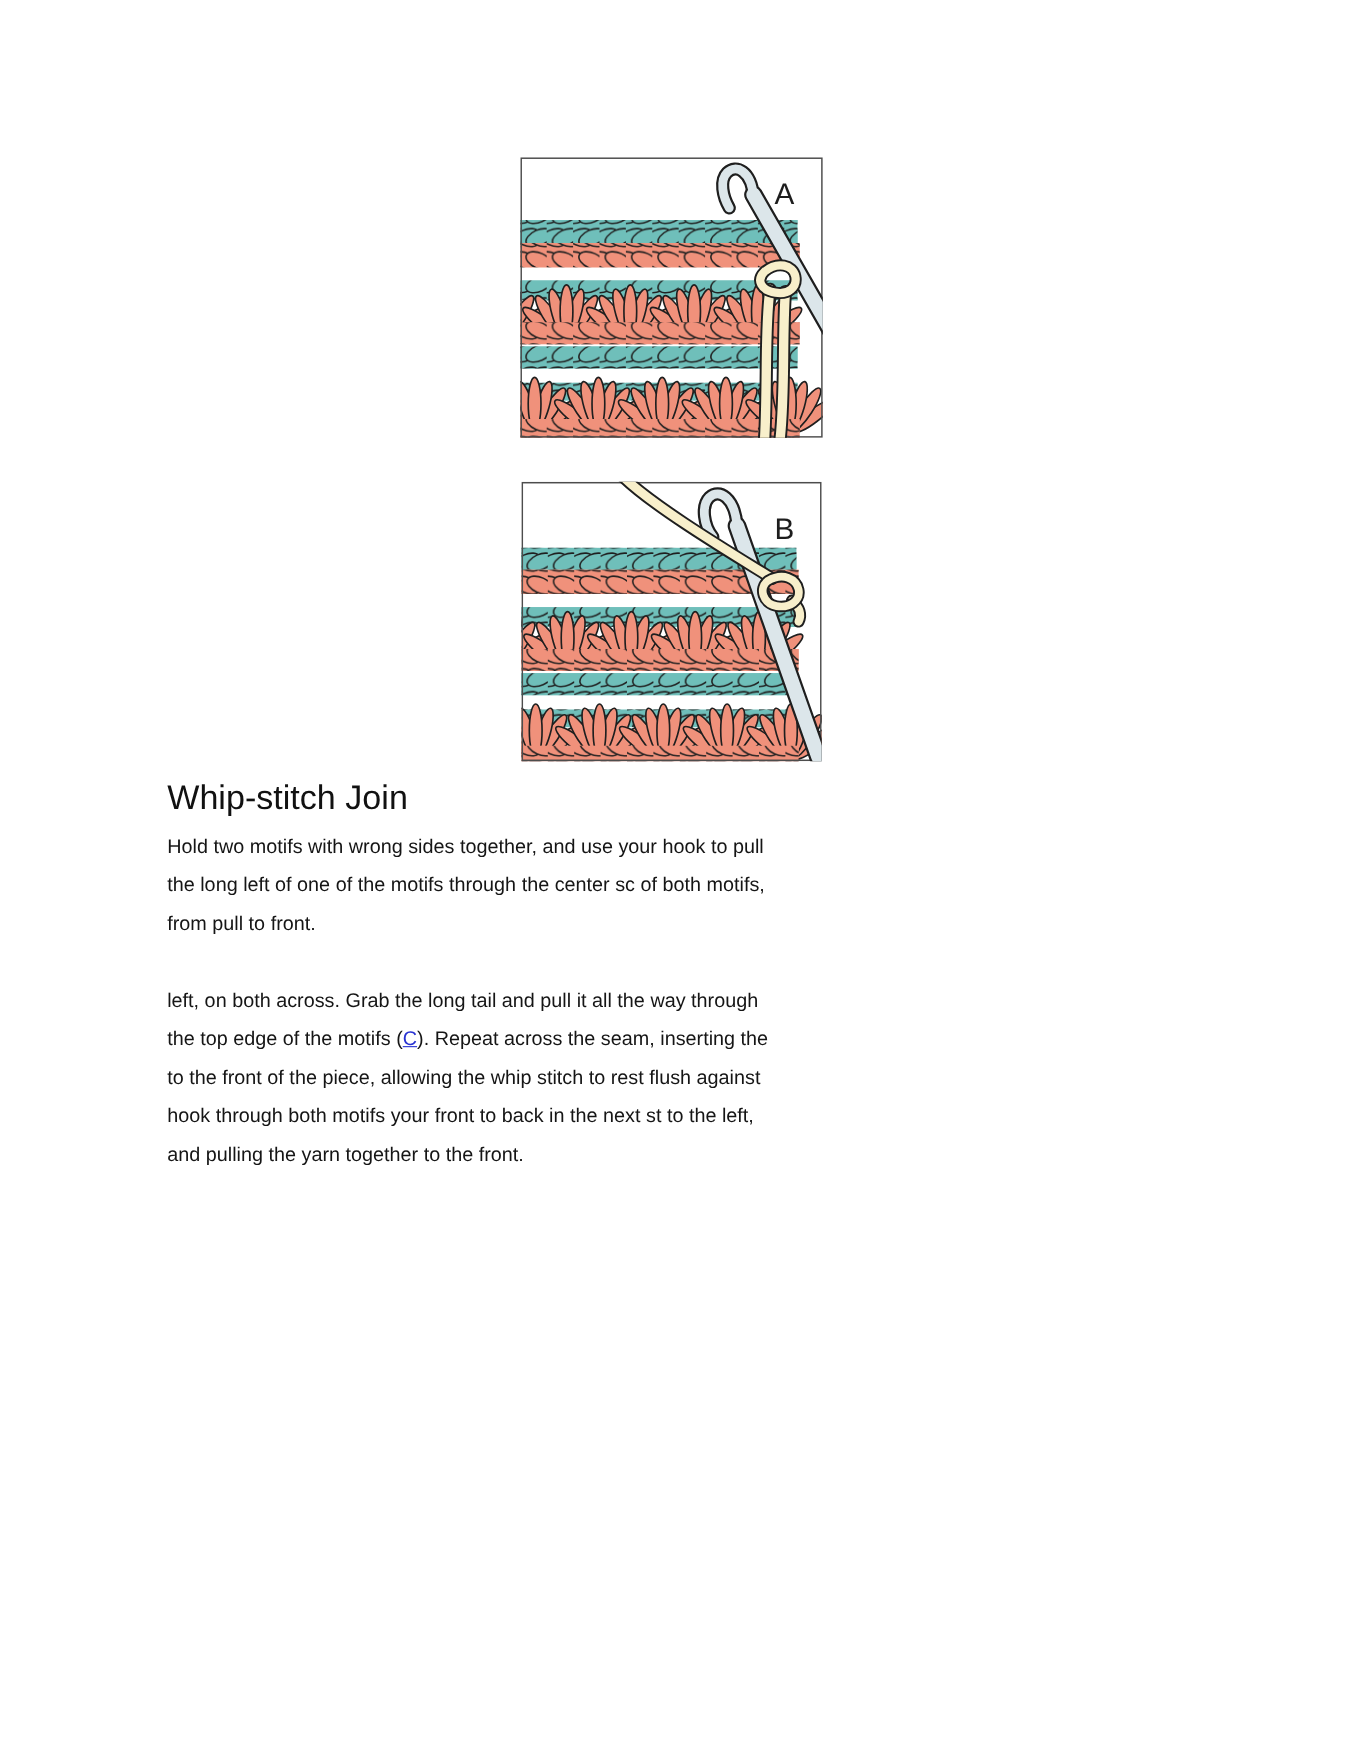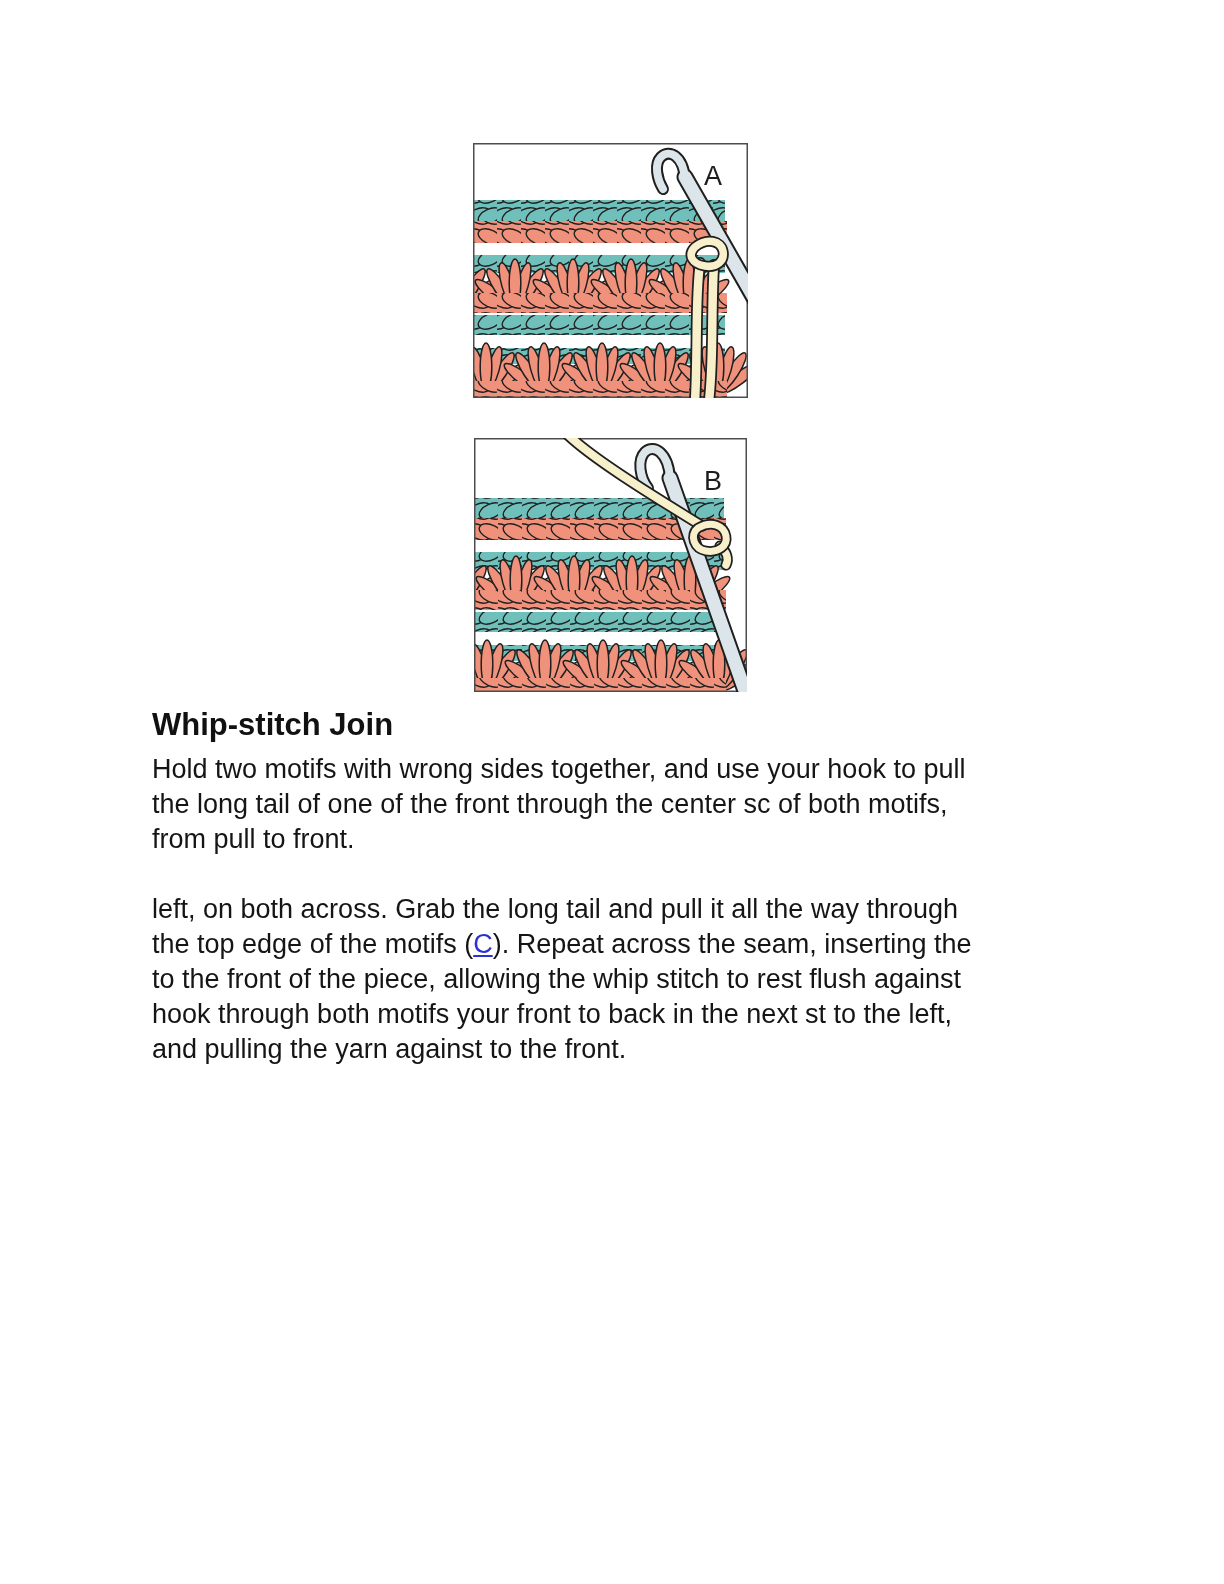--- a/index.html
+++ b/index.html
@@ -28,7 +28,7 @@
   }
   .heading{
     font-size:31px;
-    font-weight:bold;
+    font-weight:normal;
     line-height:37px;
     margin:0 0 9px 0;
     color:#111;

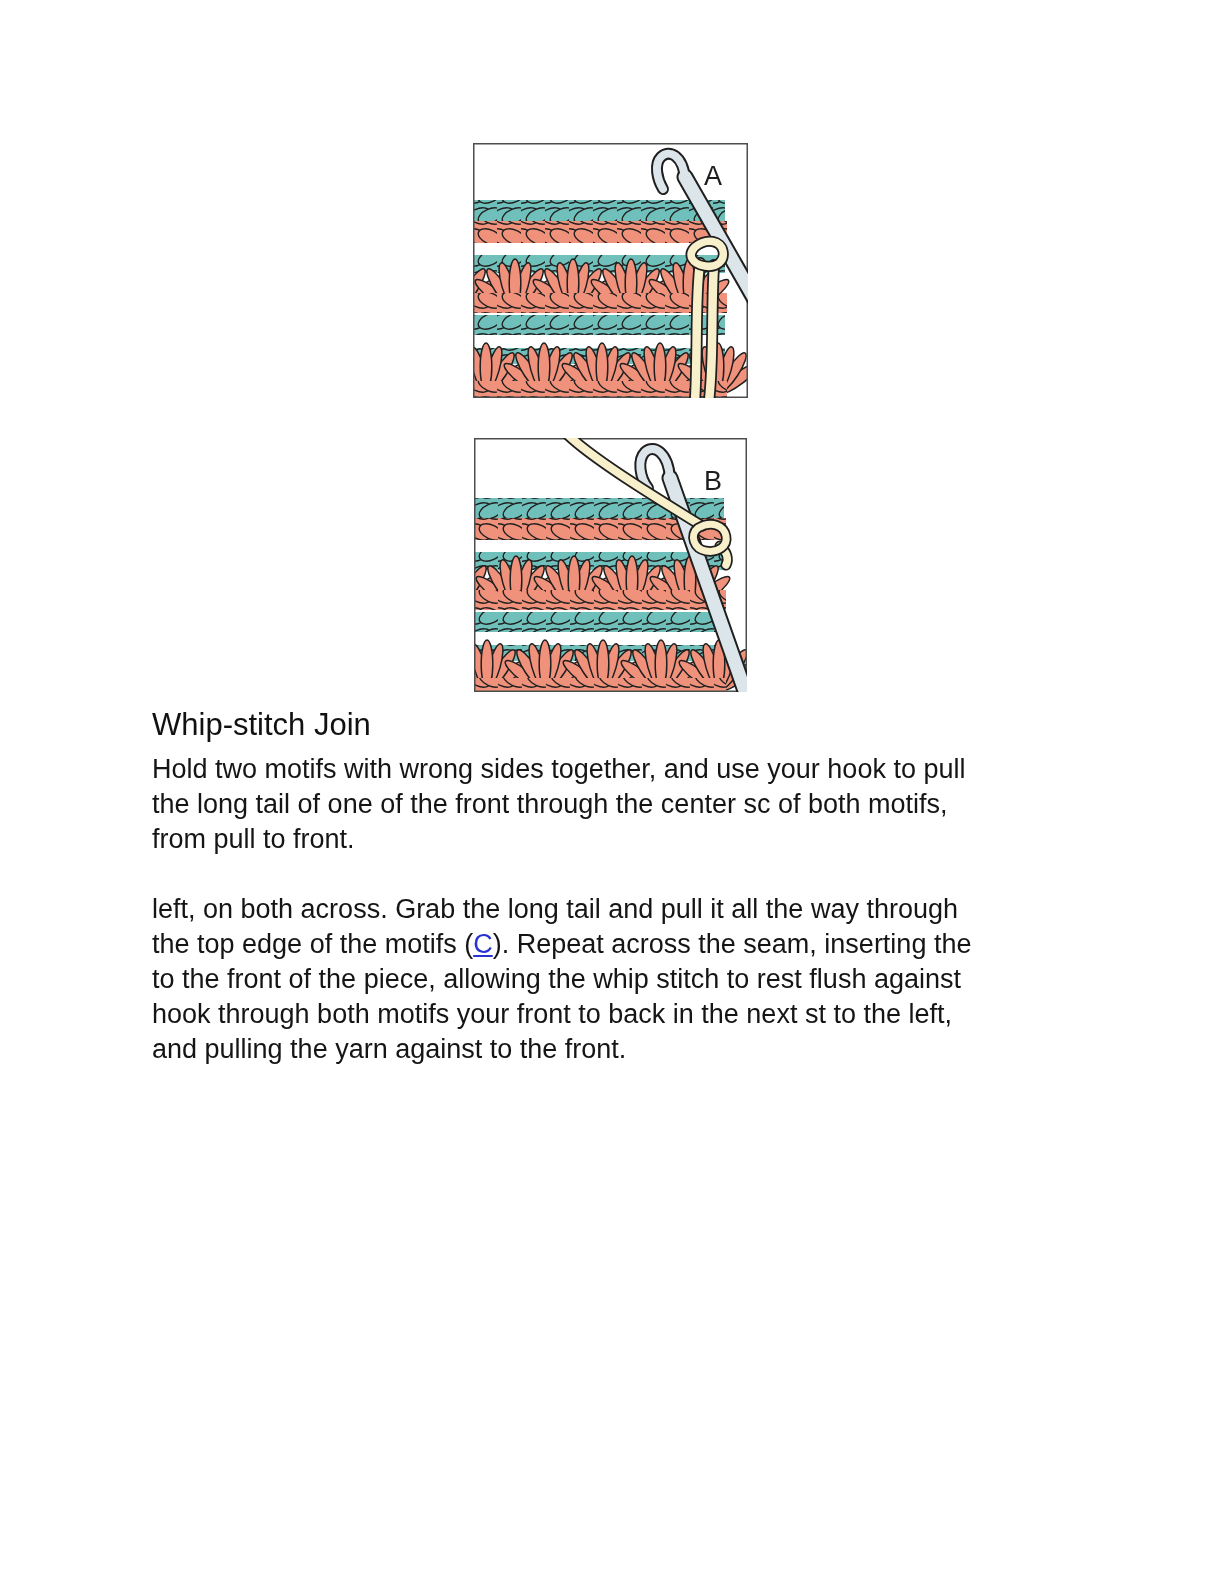--- a/index.html
+++ b/index.html
@@ -35,7 +35,7 @@
   }
   .para{margin:0 0 35px 0;}
   .line{
-    font-size:27px;
+    font-size:18px;
     line-height:35px;
     white-space:nowrap;
     color:#151515;

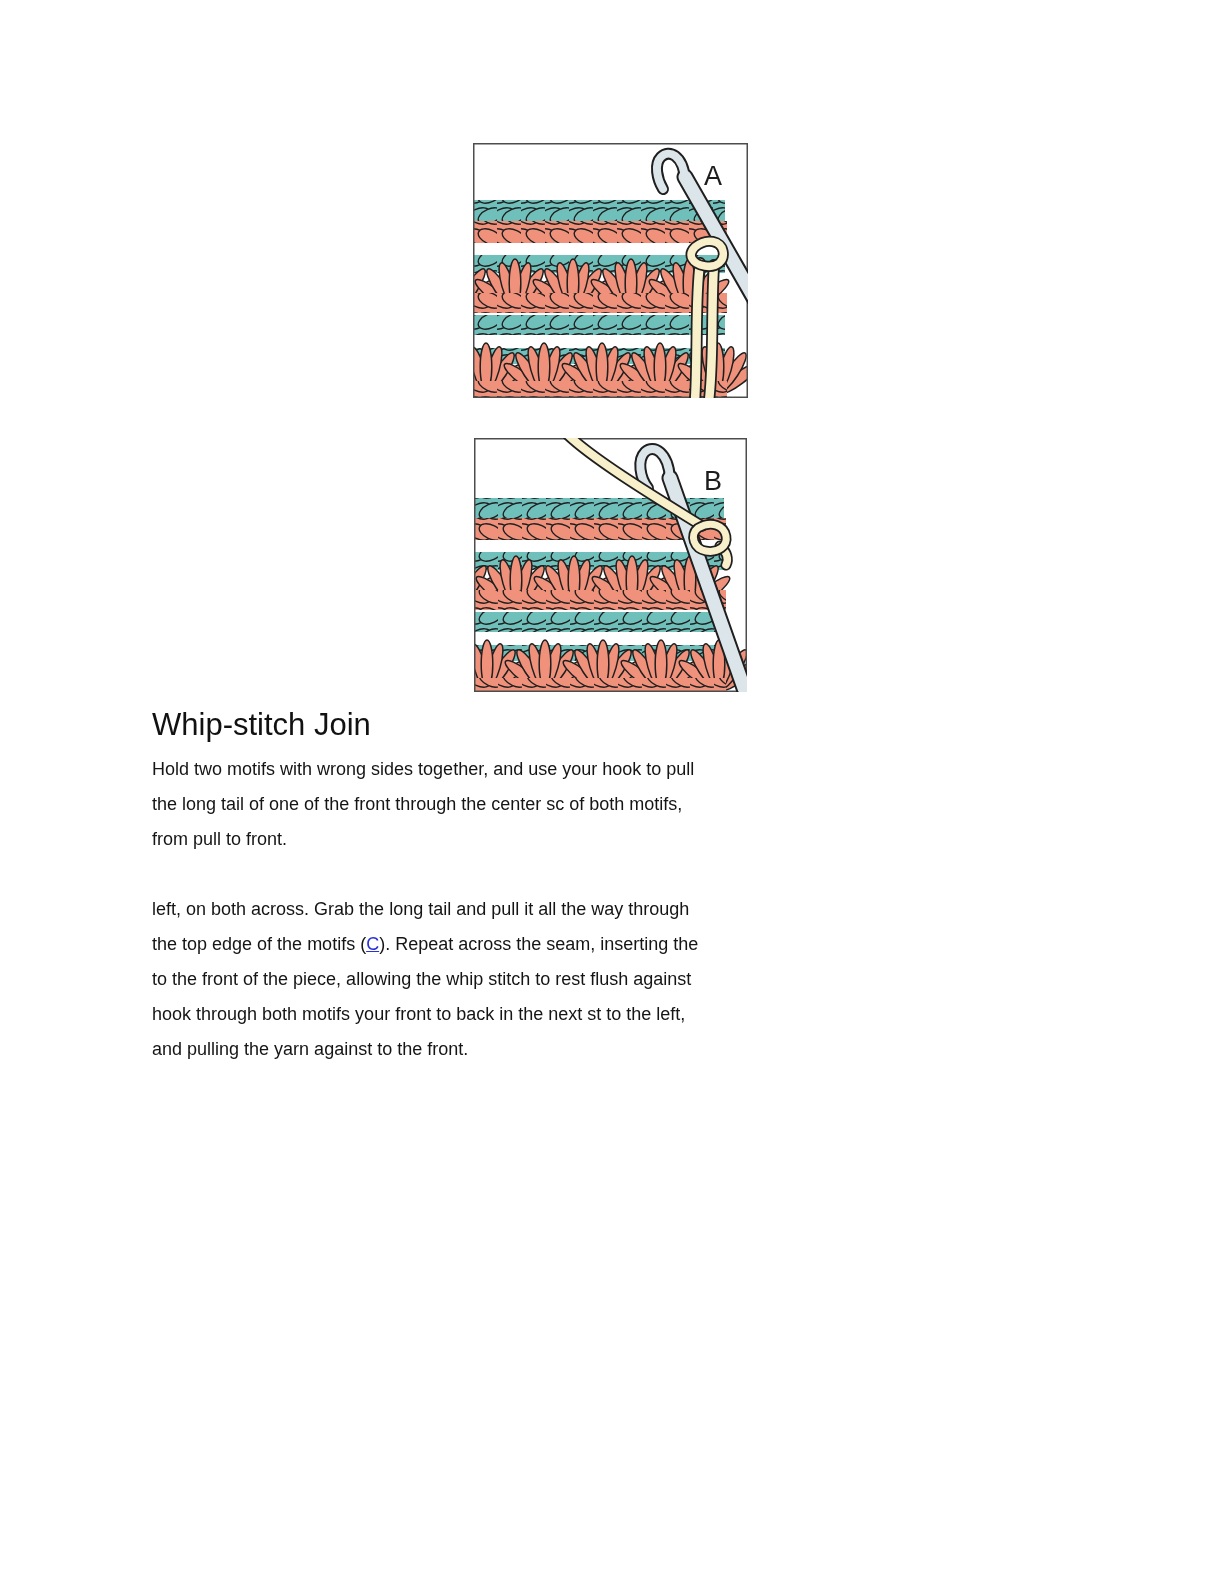--- a/index.html
+++ b/index.html
@@ -202,7 +202,7 @@
 
     <div class="para">
       <div class="line">Hold two motifs with wrong sides together, and use your hook to pull</div>
-      <div class="line">the long tail of one of the front through the center sc of both motifs,</div>
+      <div class="line">the long left of one of the motifs through the center sc of both motifs,</div>
       <div class="line">from pull to front.</div>
     </div>
 

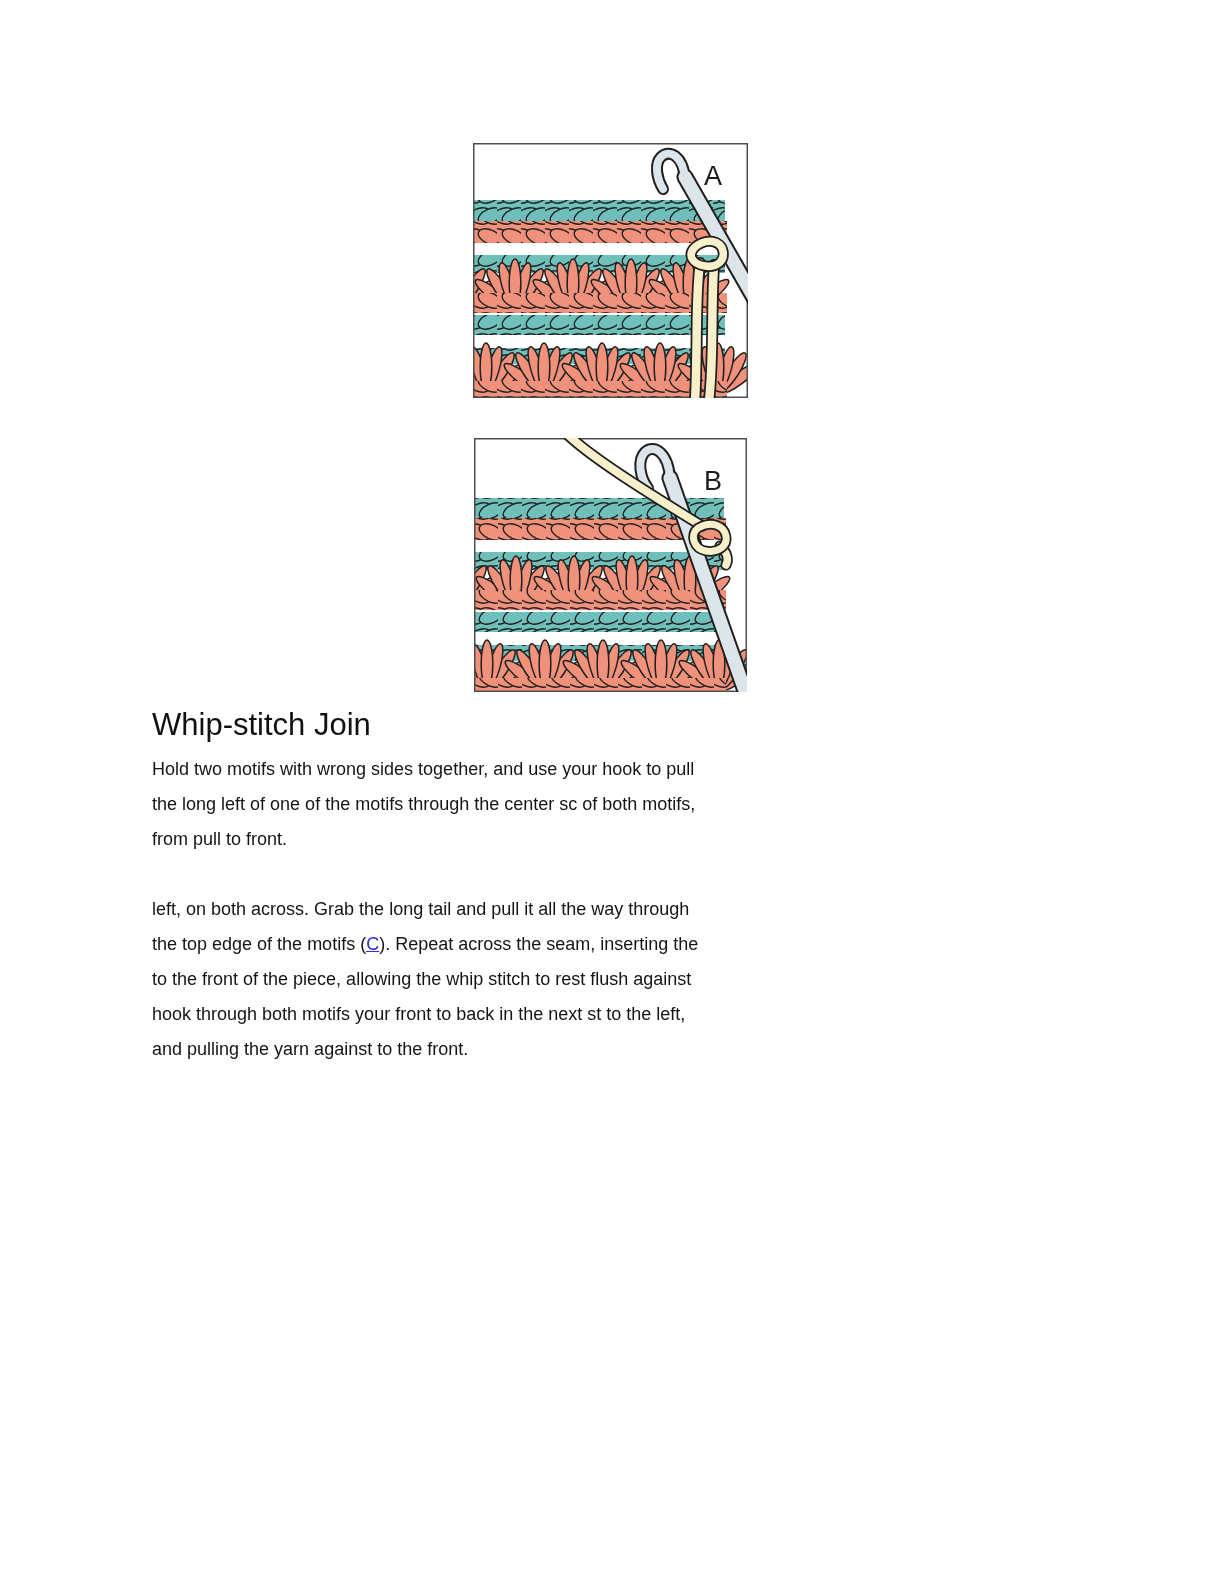--- a/index.html
+++ b/index.html
@@ -211,7 +211,7 @@
       <div class="line"><span>the top edge of the motifs (</span><a class="doclink">C</a><span>). Repeat across the seam, inserting the</span></div>
       <div class="line">to the front of the piece, allowing the whip stitch to rest flush against</div>
       <div class="line">hook through both motifs your front to back in the next st to the left,</div>
-      <div class="line">and pulling the yarn against to the front.</div>
+      <div class="line">and pulling the yarn together to the front.</div>
     </div>
   </div>
 

